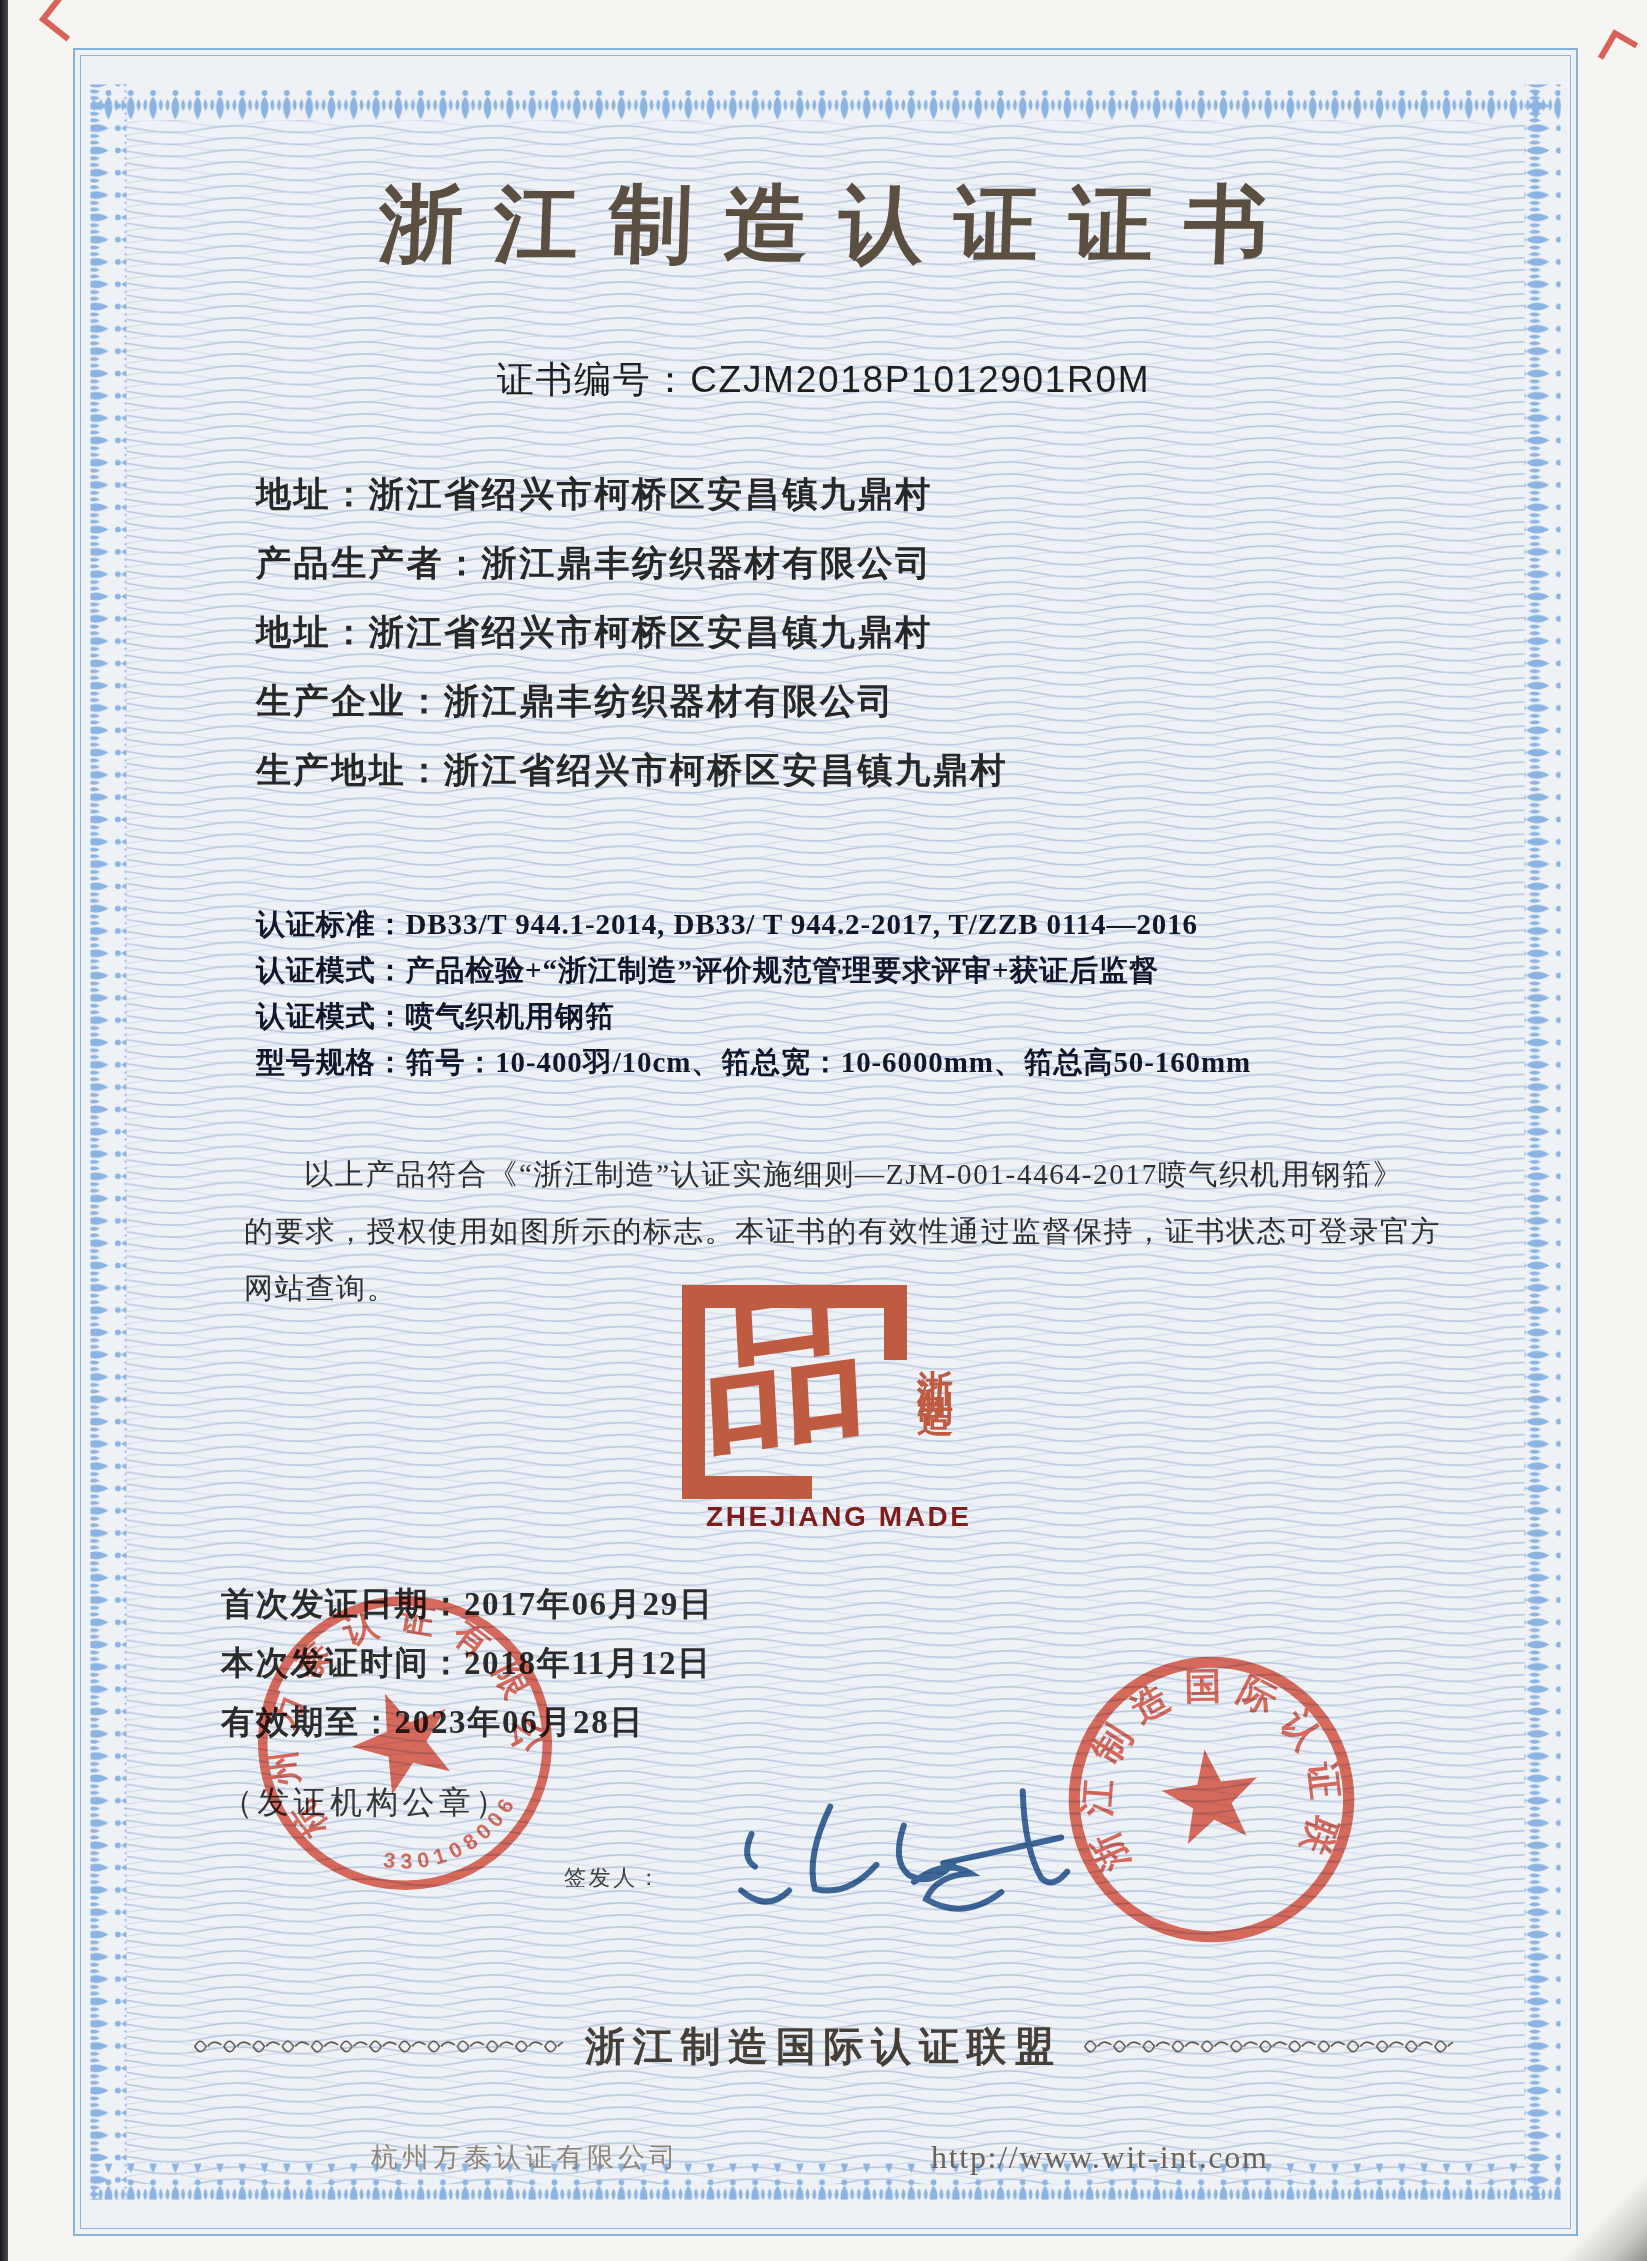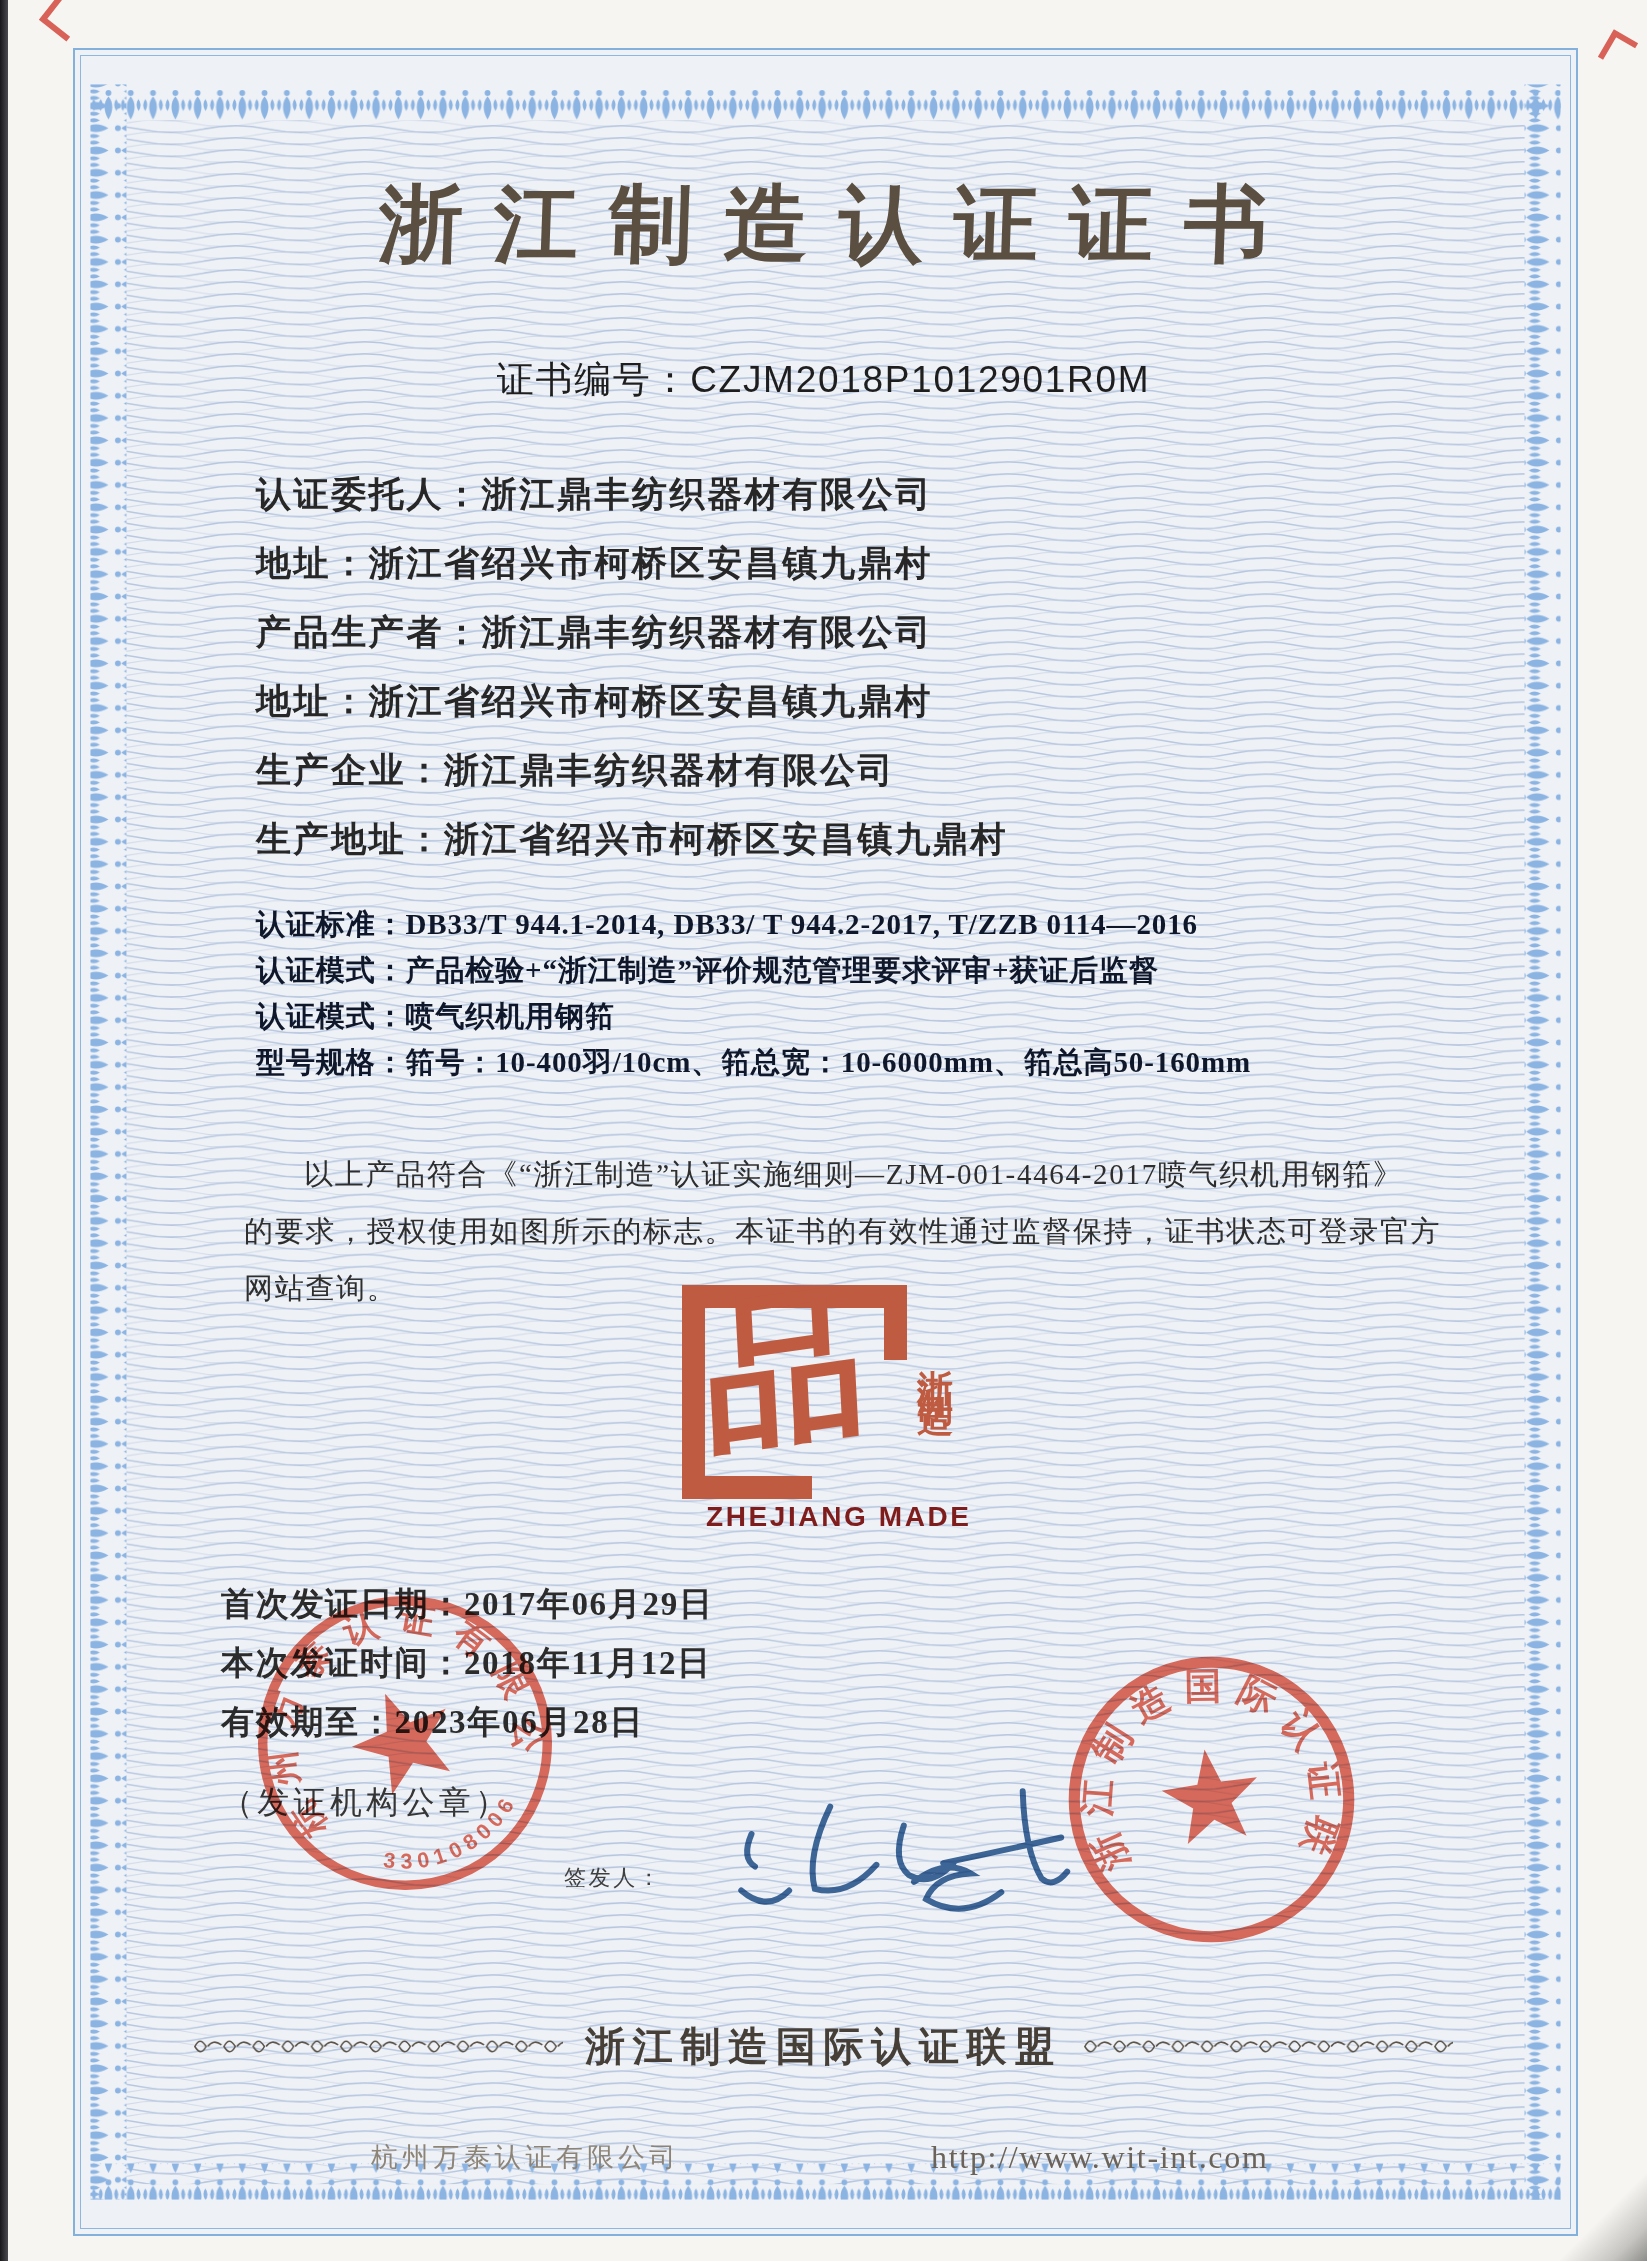--- a/index.html
+++ b/index.html
@@ -131,7 +131,6 @@
 </div>
 
 <div class="info-block">
-  <div class="line">认证委托人：浙江鼎丰纺织器材有限公司</div>
   <div class="line">地址：浙江省绍兴市柯桥区安昌镇九鼎村</div>
   <div class="line">产品生产者：浙江鼎丰纺织器材有限公司</div>
   <div class="line">地址：浙江省绍兴市柯桥区安昌镇九鼎村</div>

